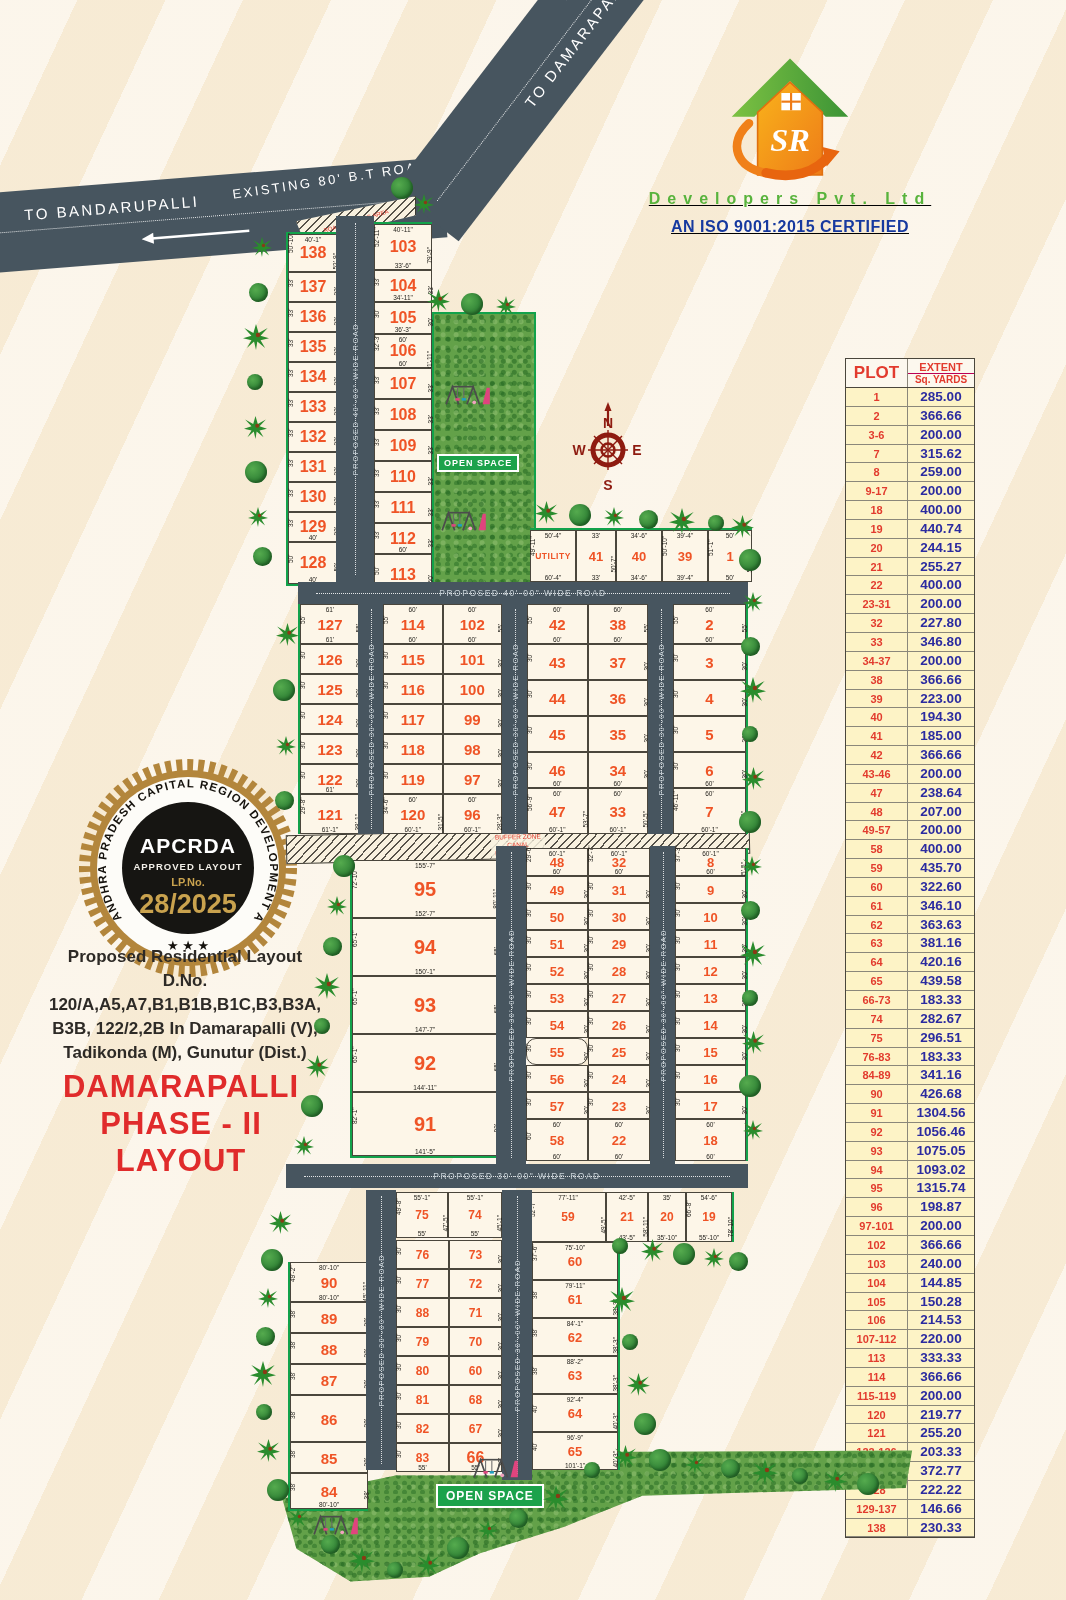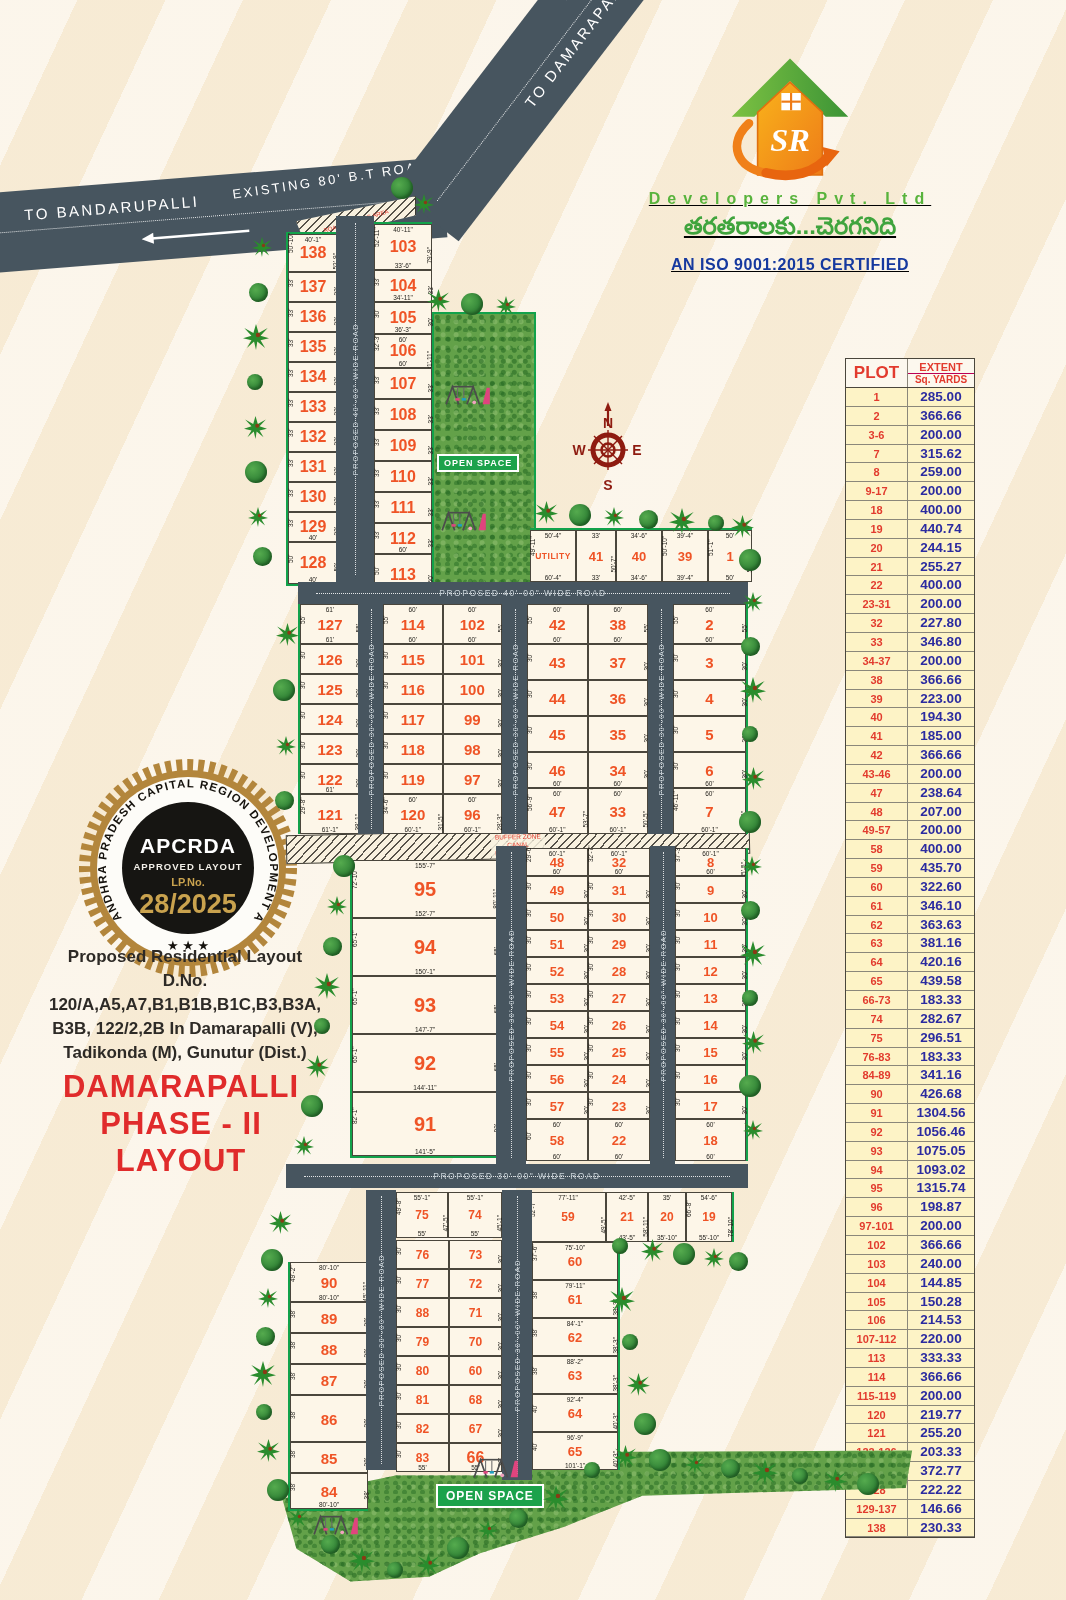--- a/index.html
+++ b/index.html
@@ -119,7 +119,6 @@
       <polygon points="90,88 106,92 94,106" fill="#e8650f"></polygon>
     </svg>
     <div class="sub">Developers Pvt. Ltd</div>
-    <div class="tel">తరతరాలకు...చెరగనిది</div>
     <div class="iso">AN ISO 9001:2015 CERTIFIED</div>
   </div>
 

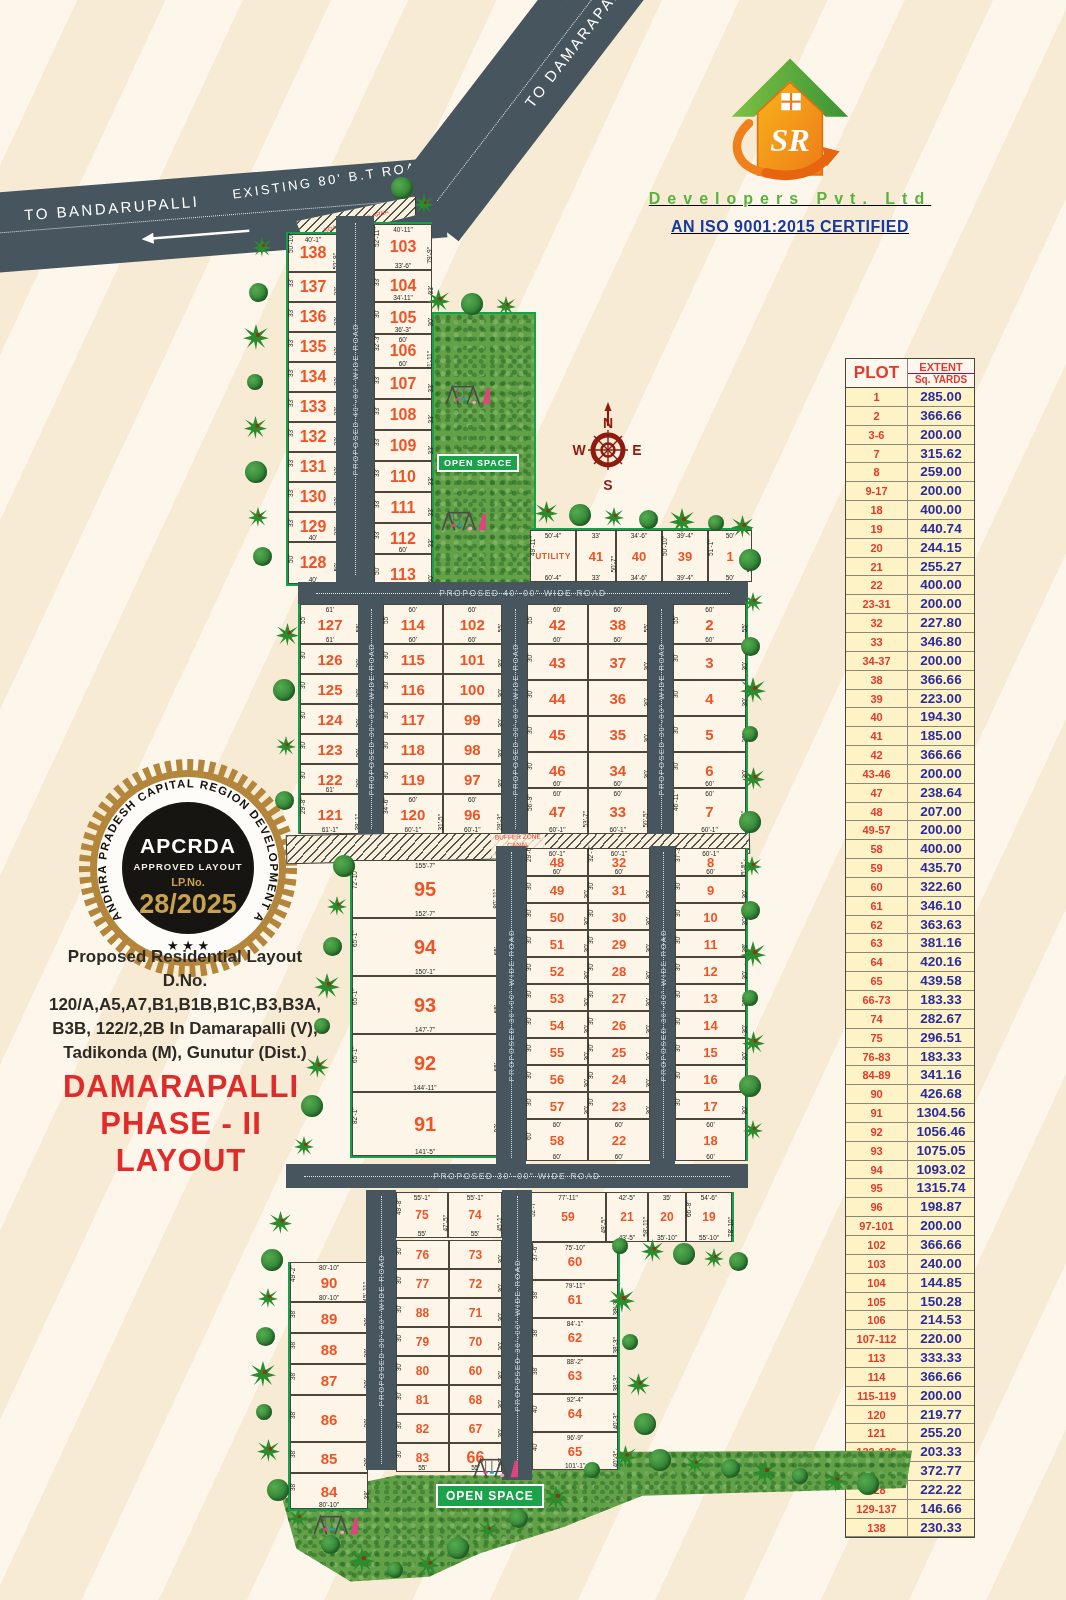--- a/index.html
+++ b/index.html
@@ -781,7 +781,7 @@
           <span class="dl">30'</span>
           <span class="dr">30'</span>
         </div>
-        <div class="cell" style="height: 27px;">
+        <div class="cell" style="height: 27px; border-radius: 10px;">
           <span class="pn" style="font-size: 13px;">55</span>
           <span class="dl">30'</span>
           <span class="dr">30'</span>

